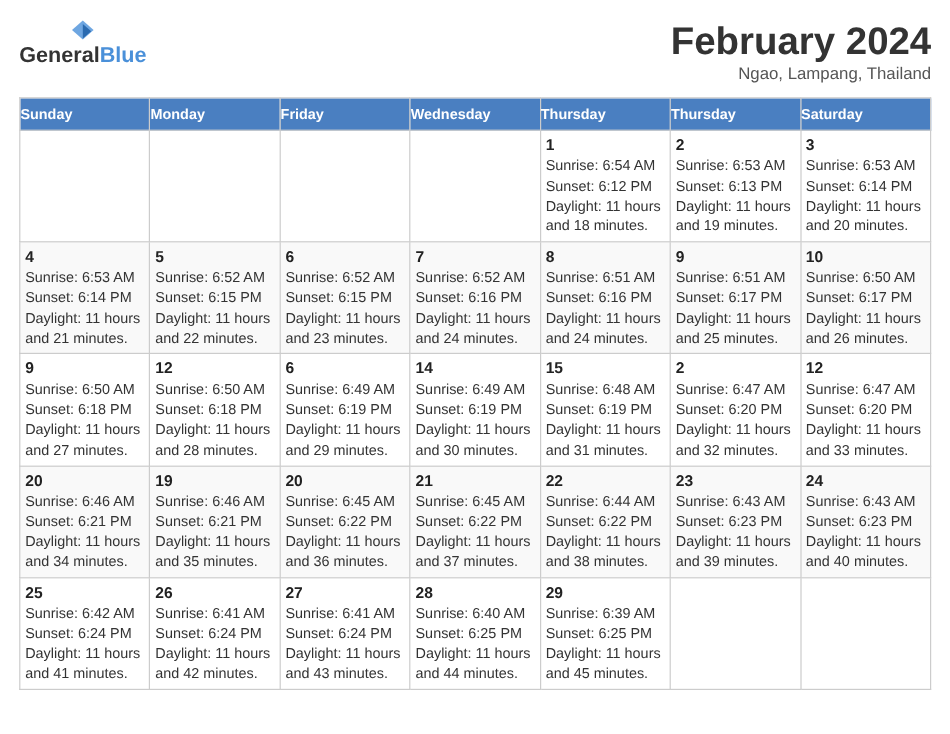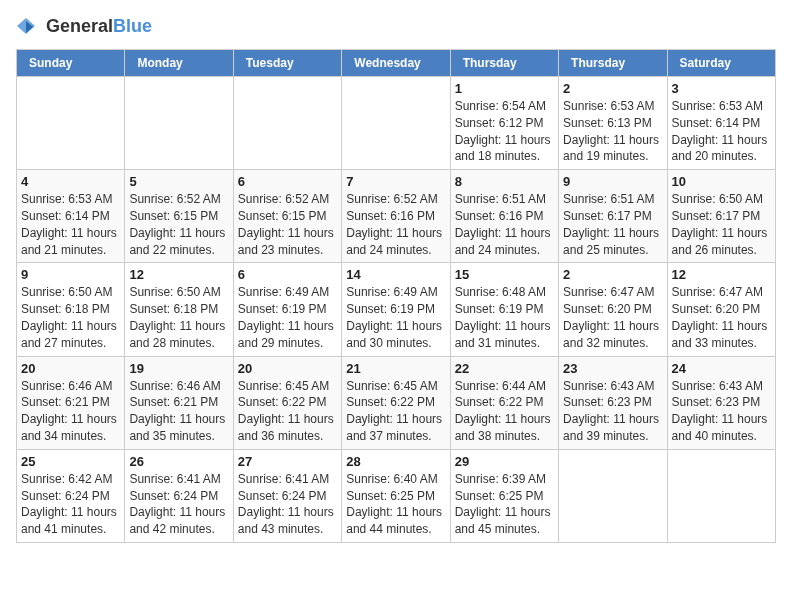--- a/index.html
+++ b/index.html
@@ -19,7 +19,8 @@
     .logo {
       display: flex;
       align-items: center;
-      gap: 10px;
+      gap: 0;
+      flex-direction: column;
     }
     .logo-text-general {
       font-size: 18px;

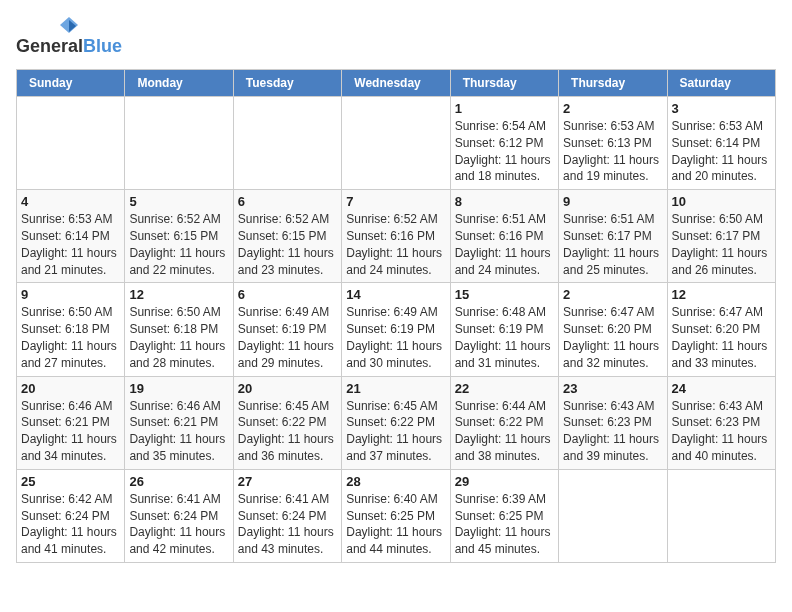--- a/index.html
+++ b/index.html
@@ -107,6 +107,10 @@
       <span class="logo-text-general">General</span><span class="logo-text-blue">Blue</span>
     </div>
   </div>
+  <div class="title-area">
+    <div class="month-title">February 2024</div>
+    <div class="location-title">Ngao, Lampang, Thailand</div>
+  </div>
 </div>
 
 <table class="calendar">

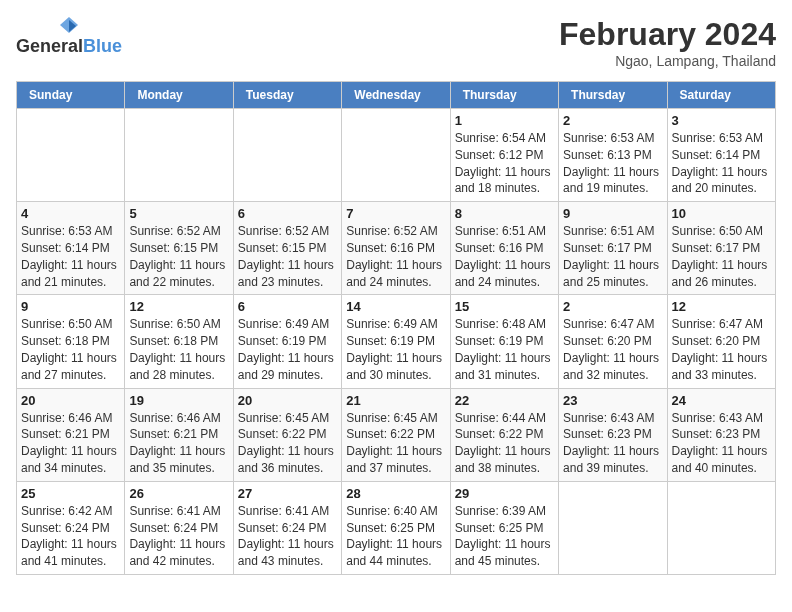--- a/index.html
+++ b/index.html
@@ -56,7 +56,7 @@
     .calendar th {
       background-color: #4a7fc1;
       color: #fff;
-      padding: 6px 12px;
+      padding: 6px 0;
       text-align: left;
       font-weight: bold;
       font-size: 12px;

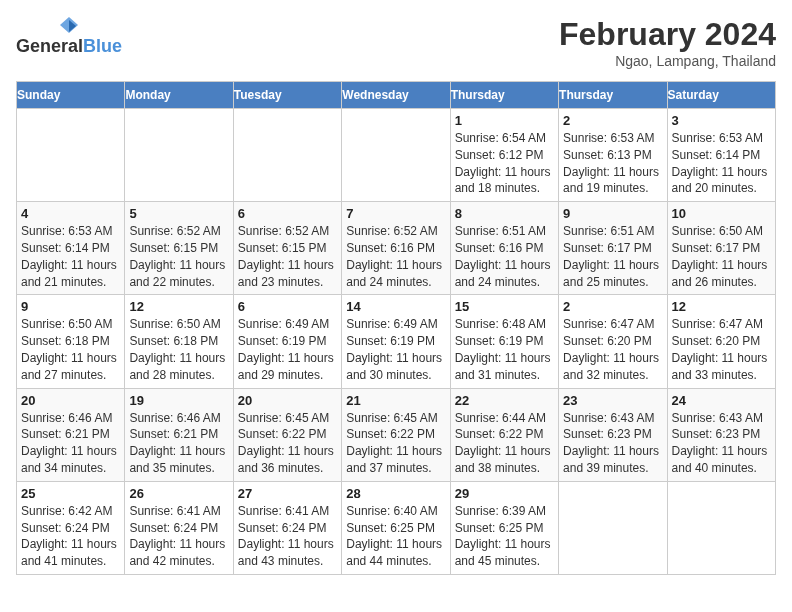--- a/index.html
+++ b/index.html
@@ -118,7 +118,7 @@
     <tr>
     <th>Sunday</th>
         <th>Monday</th>
-        <th>Tuesday</th>
+        <th>Friday</th>
         <th>Wednesday</th>
         <th>Thursday</th>
         <th>Thursday</th>

